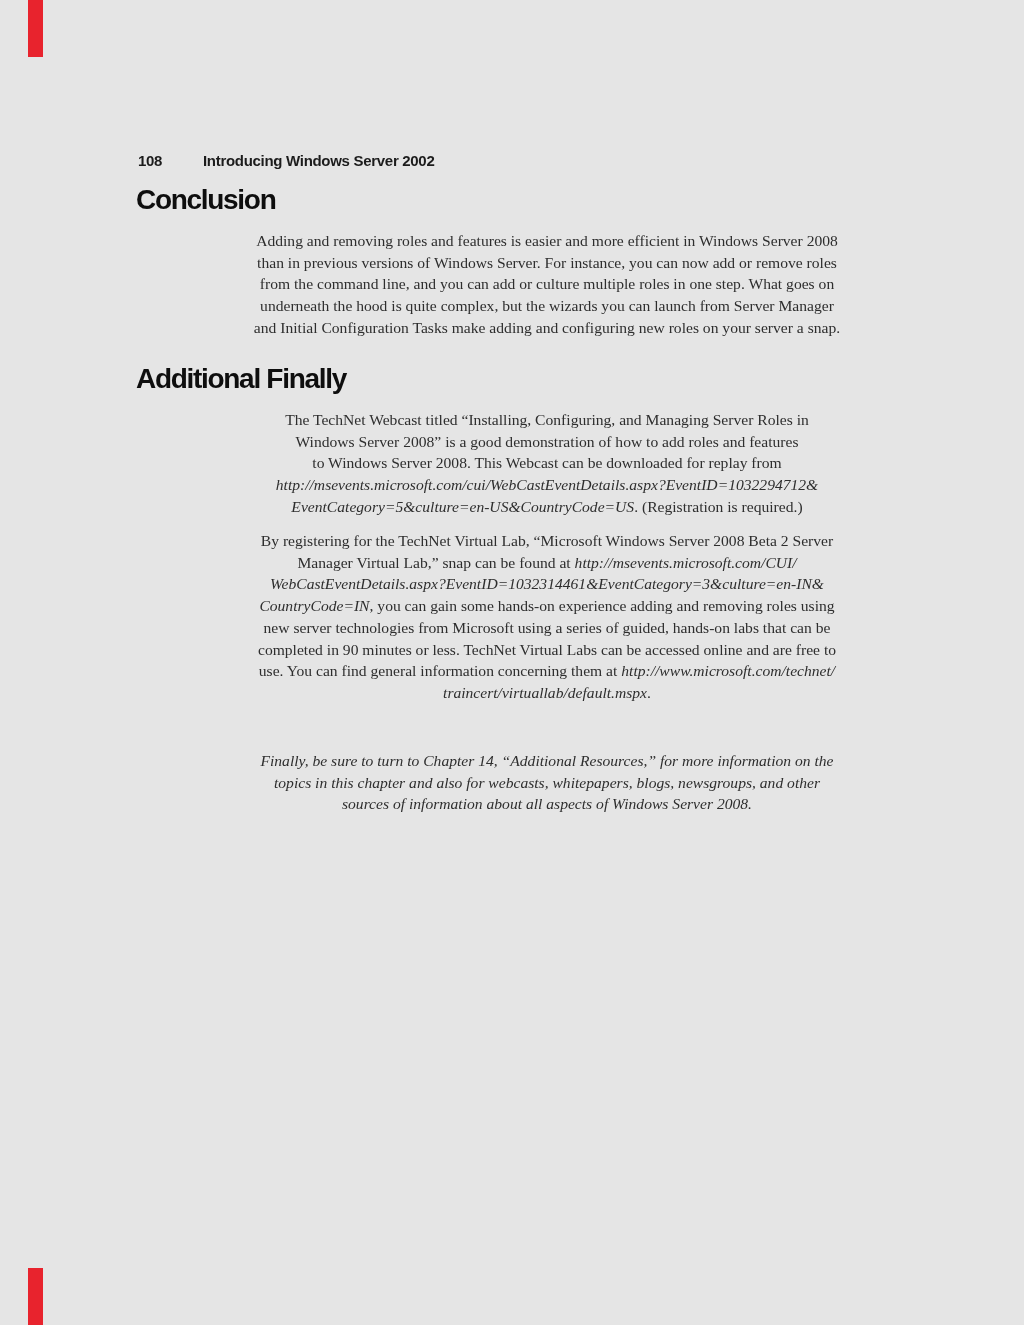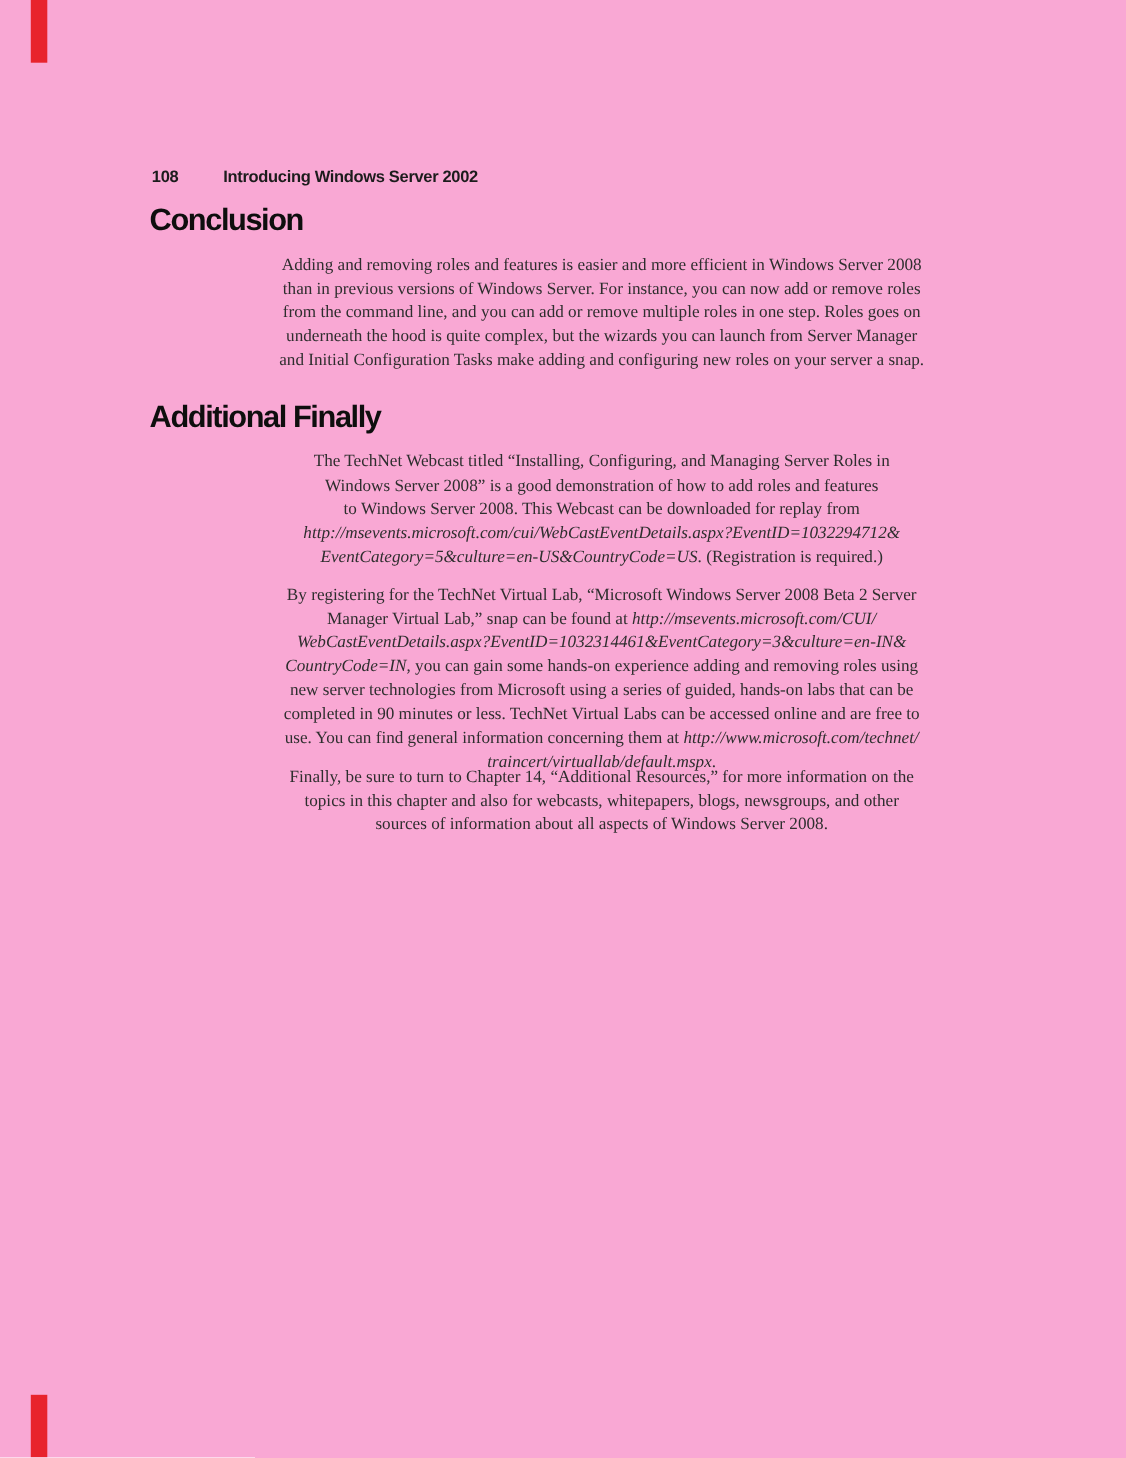--- a/index.html
+++ b/index.html
@@ -11,7 +11,7 @@
     position: relative;
     width: 1024px;
     height: 1325px;
-    background: #f9a8d4;
+    background: #e5e5e5;
     overflow: hidden;
     font-family: "Liberation Serif", "DejaVu Serif", serif;
   }

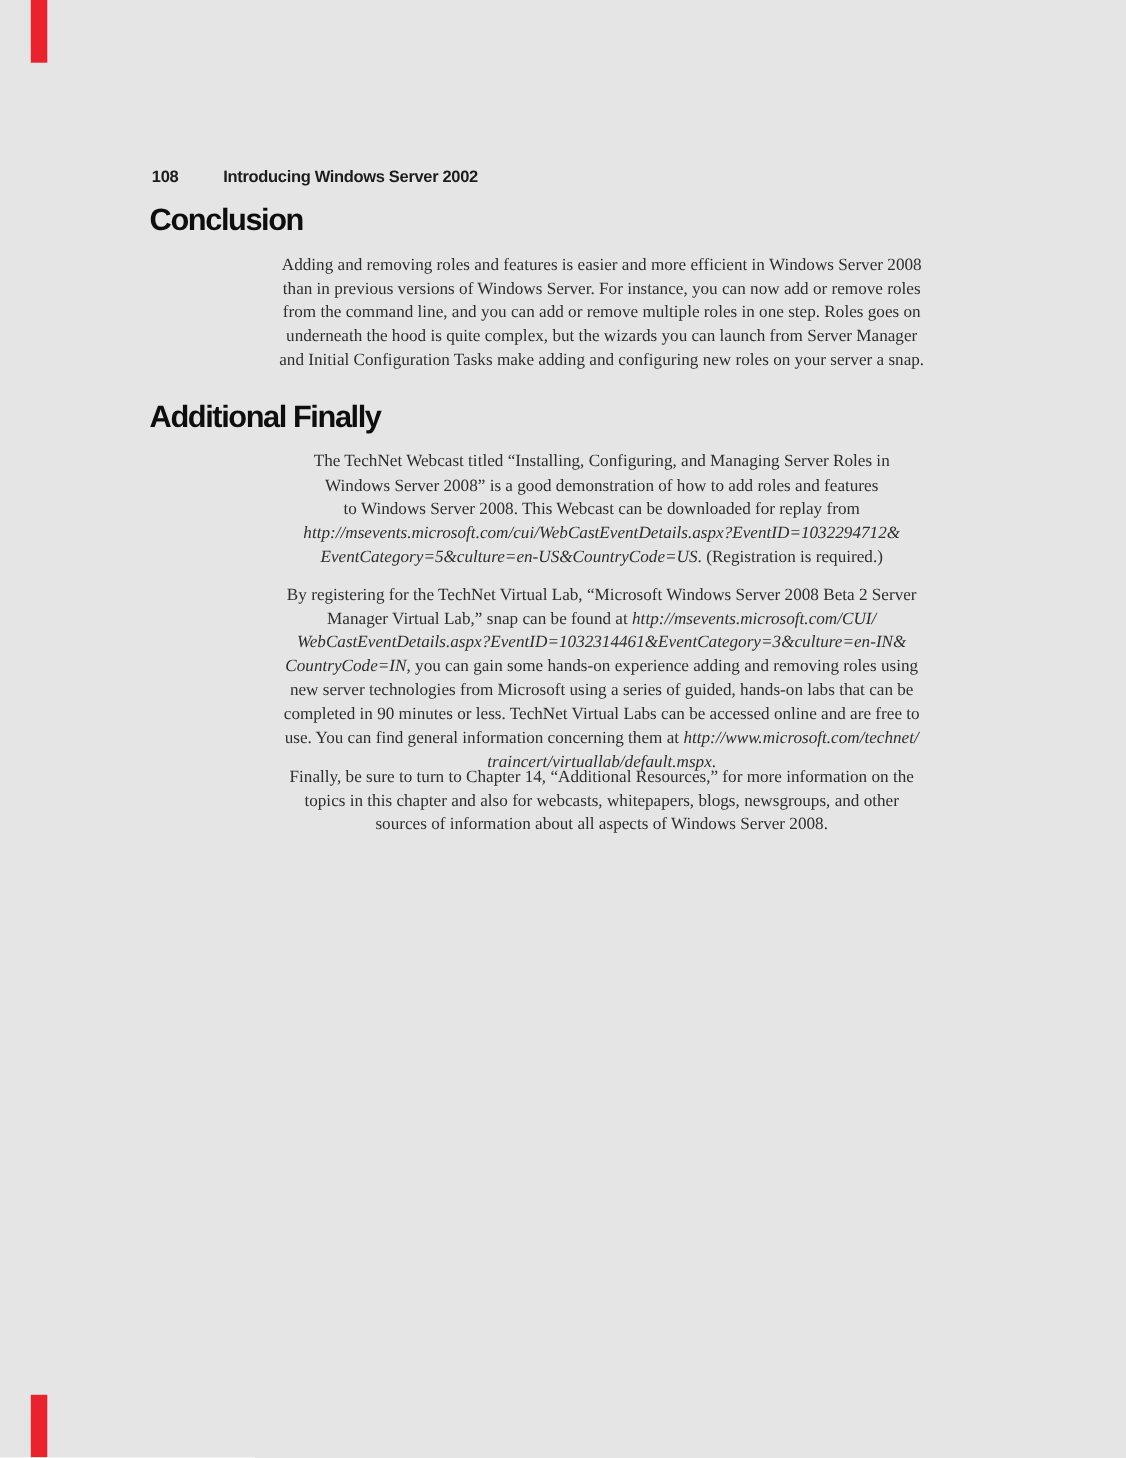--- a/index.html
+++ b/index.html
@@ -90,7 +90,7 @@
   <div class="para" id="p0">
       <div class="line"><span class="rm">Adding and removing roles and features is easier and more efficient in Windows Server 2008</span></div>
       <div class="line"><span class="rm">than in previous versions of Windows Server. For instance, you can now add or remove roles</span></div>
-      <div class="line"><span class="rm">from the command line, and you can add or remove multiple roles in one step. Roles goes on</span></div>
+      <div class="line"><span class="rm">from the command line, and you can add or culture multiple roles in one step. What goes on</span></div>
       <div class="line"><span class="rm">underneath the hood is quite complex, but the wizards you can launch from Server Manager</span></div>
       <div class="line"><span class="rm">and Initial Configuration Tasks make adding and configuring new roles on your server a snap.</span></div>
     </div>

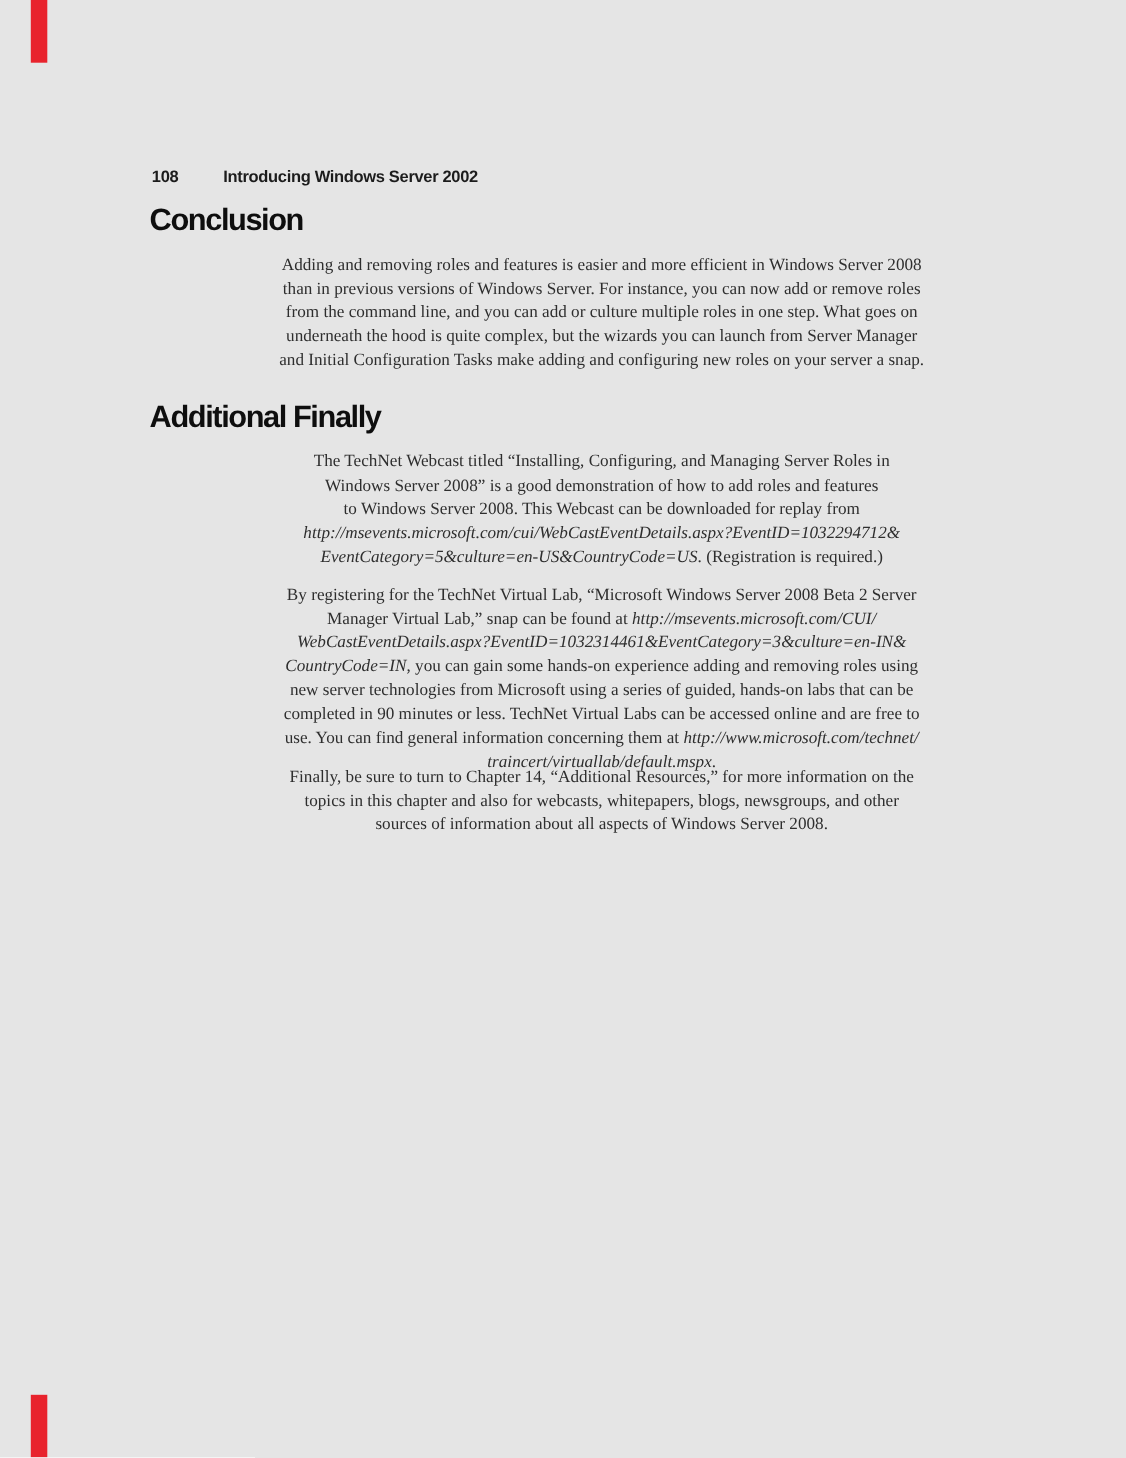--- a/index.html
+++ b/index.html
@@ -71,7 +71,7 @@
   #p0 { top: 230px; }
   #p1 { top: 409px; }
   #p2 { top: 530px; }
-  #p3 { top: 696px; }
+  #p3 { top: 750px; font-style: italic; }
 </style>
 </head>
 <body>

